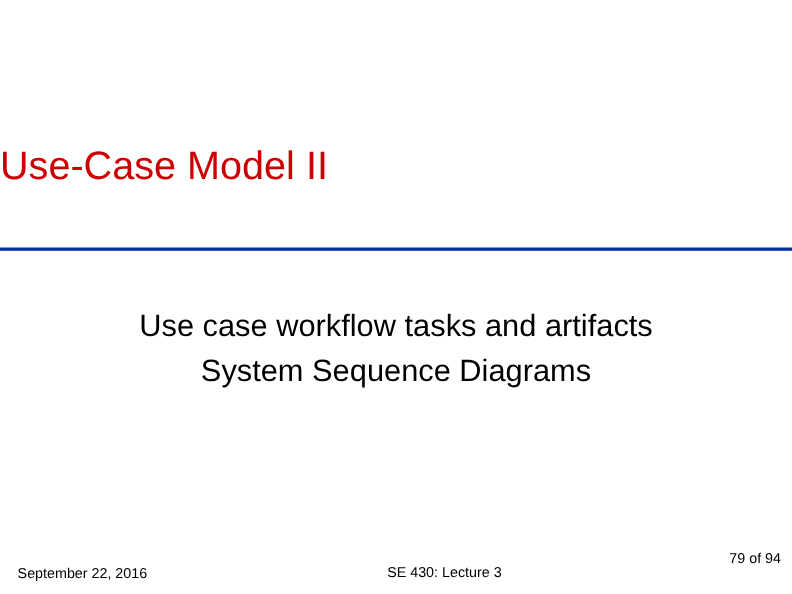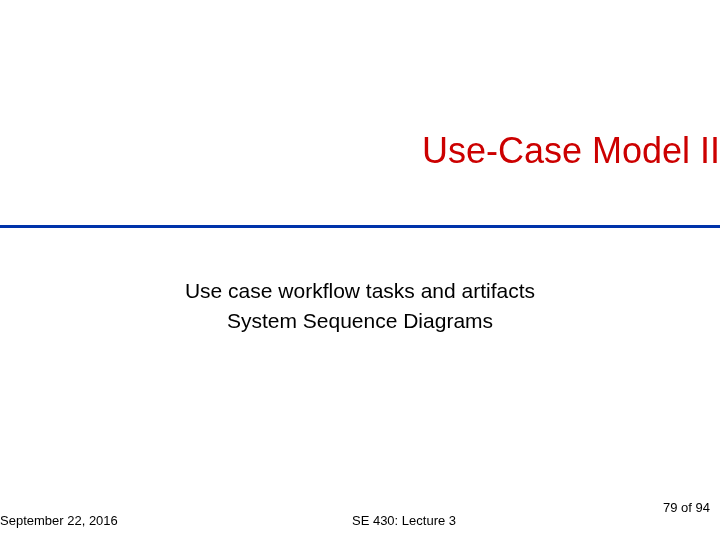--- a/index.html
+++ b/index.html
@@ -21,7 +21,7 @@
       position: relative;
     }
     .title {
-      text-align: right;
+      text-align: left;
       font-size: 36px;
       color: #cc0000;
       font-weight: normal;

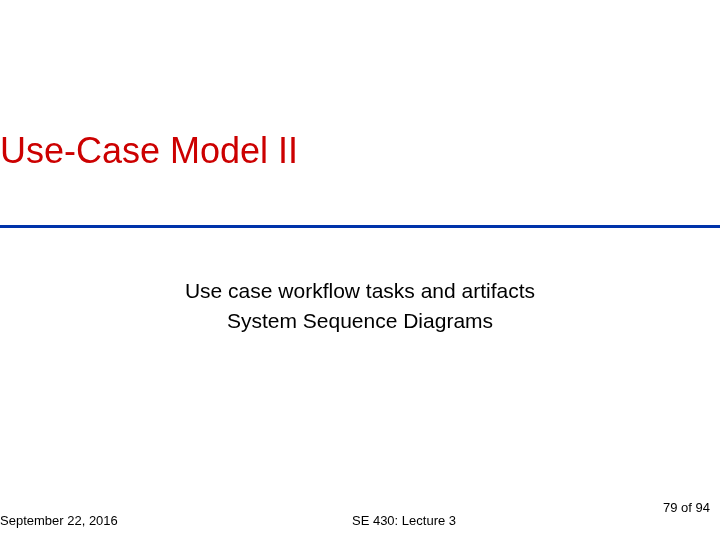--- a/index.html
+++ b/index.html
@@ -38,7 +38,7 @@
     }
     .body-text {
       text-align: center;
-      font-size: 21px;
+      font-size: 28px;
       color: #000000;
       line-height: 1.45;
       margin-top: 72px;

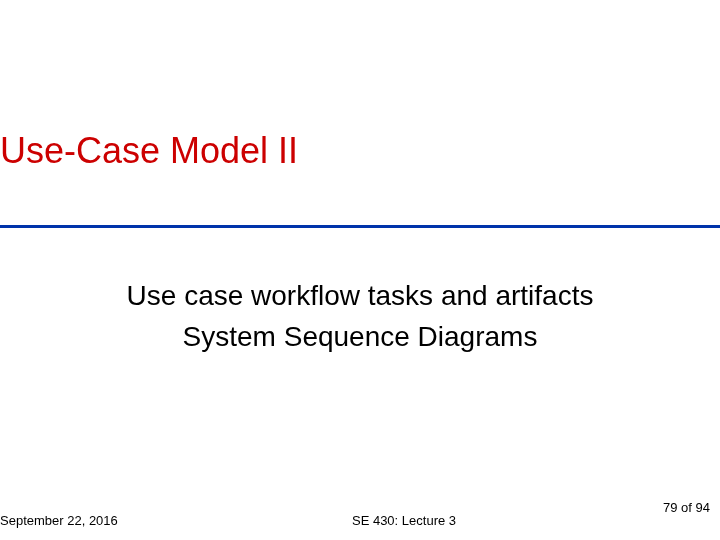--- a/index.html
+++ b/index.html
@@ -54,7 +54,7 @@
     }
     .footer-left {
       position: absolute;
-      left: 0;
+      left: 16px;
       bottom: 0;
     }
     .footer-center {

